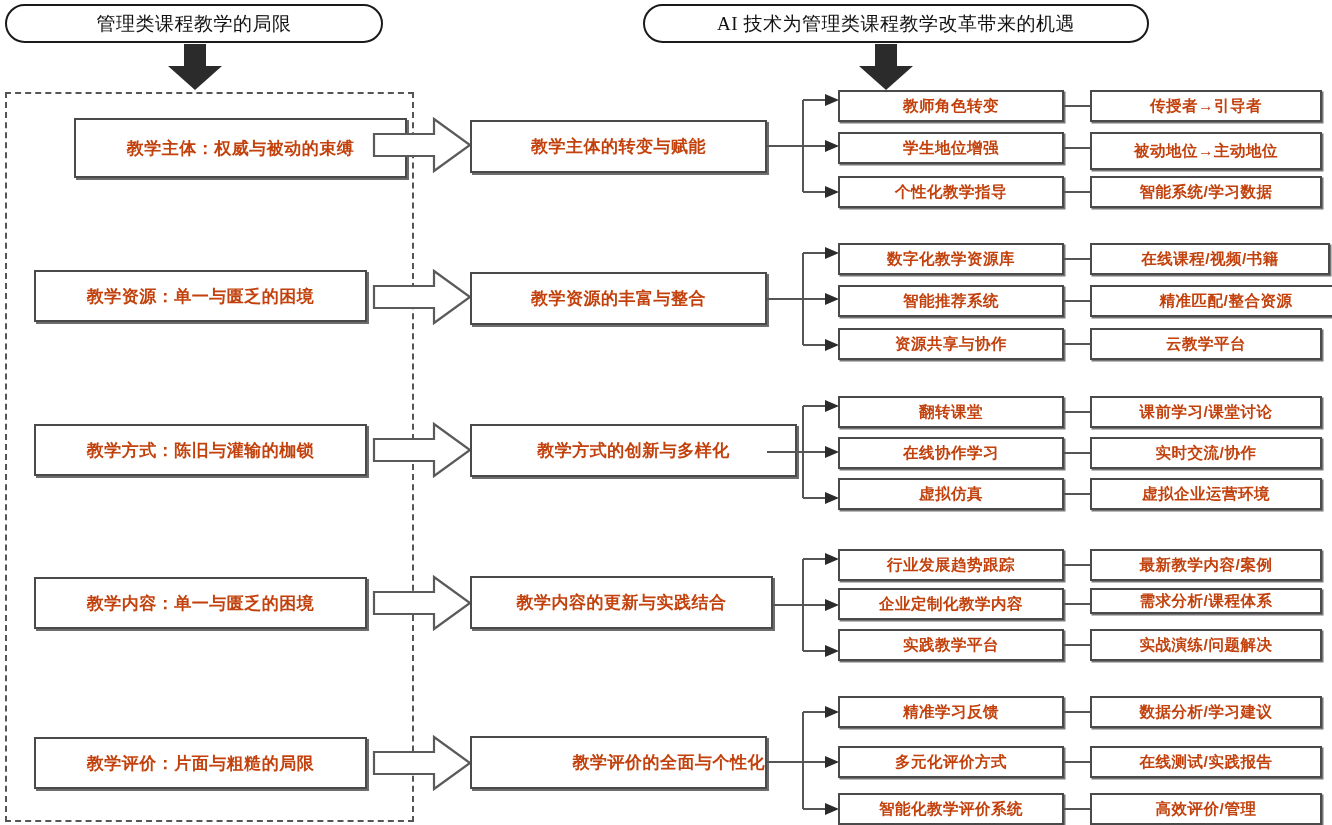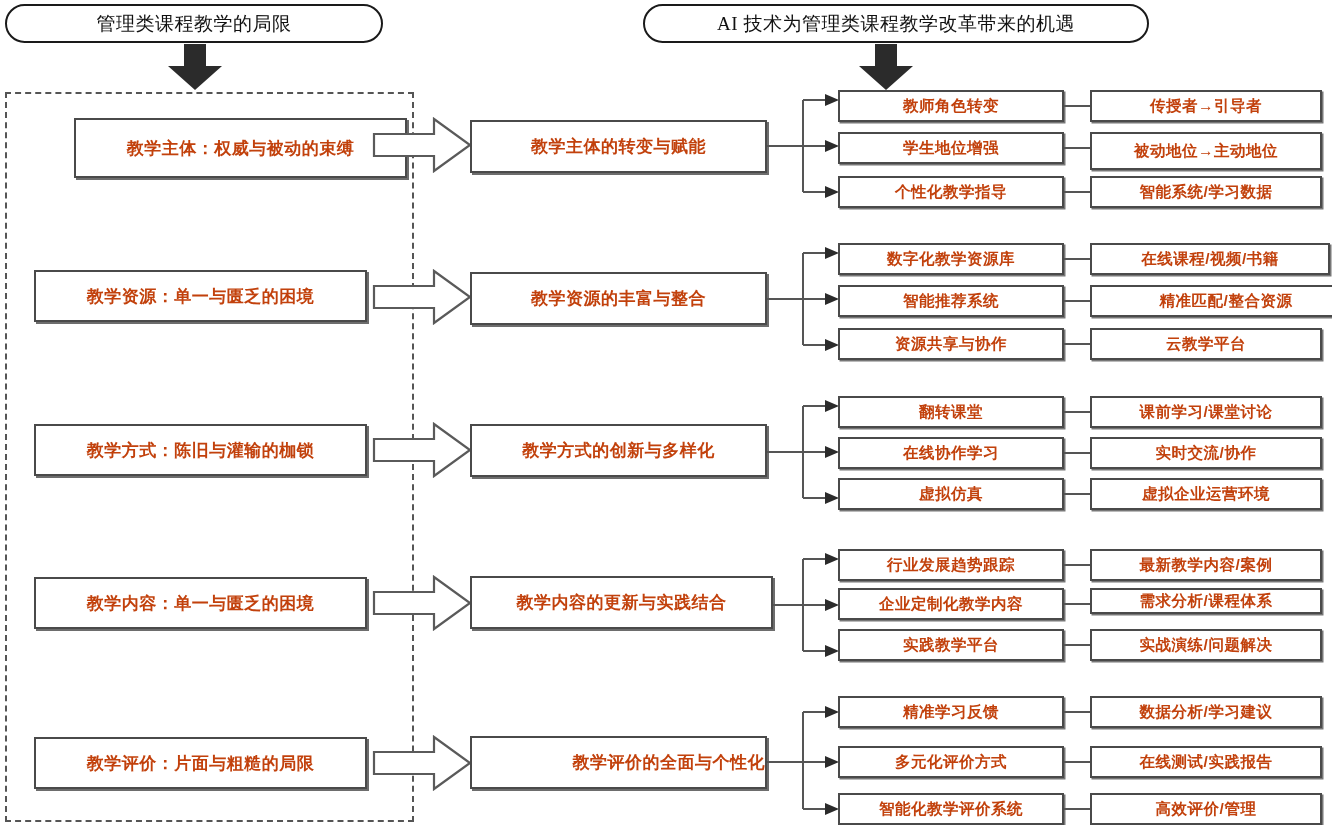--- a/index.html
+++ b/index.html
@@ -220,7 +220,7 @@
     </svg>
   </div>
 
-  <div class="box mid" style="left:470px;top:424px;width:297px;height:53px;text-align:right;">
+  <div class="box mid" style="left:470px;top:424px;width:327px;height:53px;text-align:right;">
     <span>教学方式的创新与多样化</span>
   </div>
 

